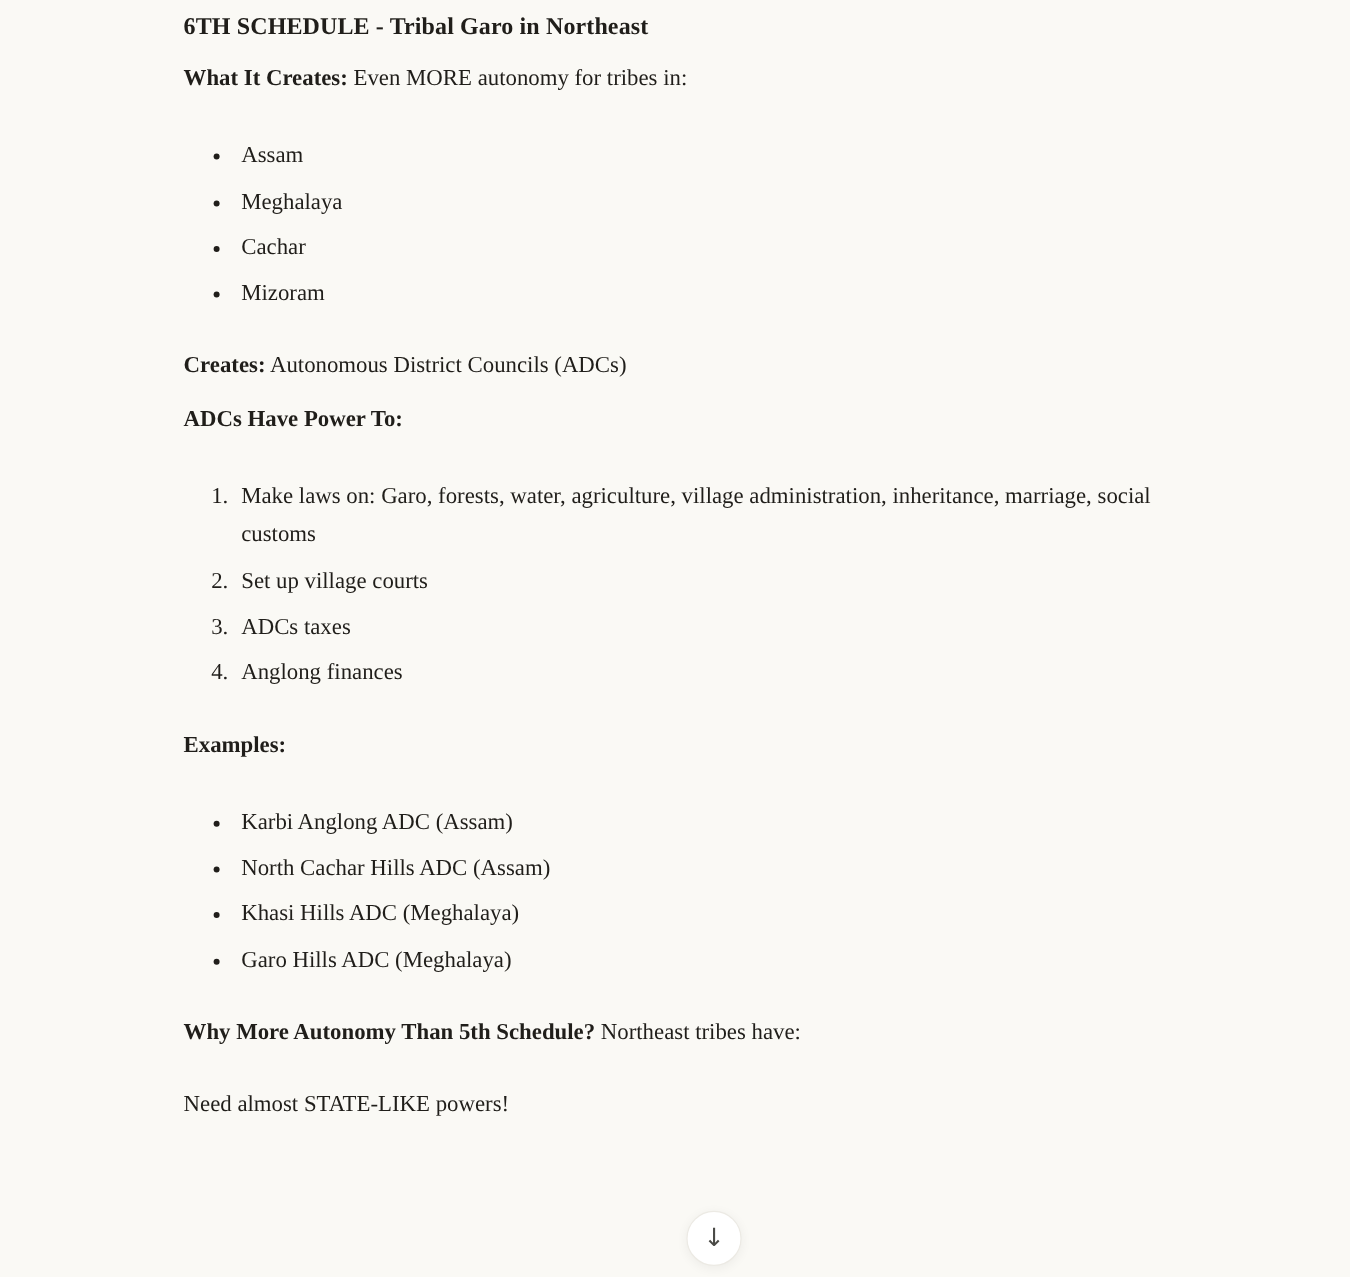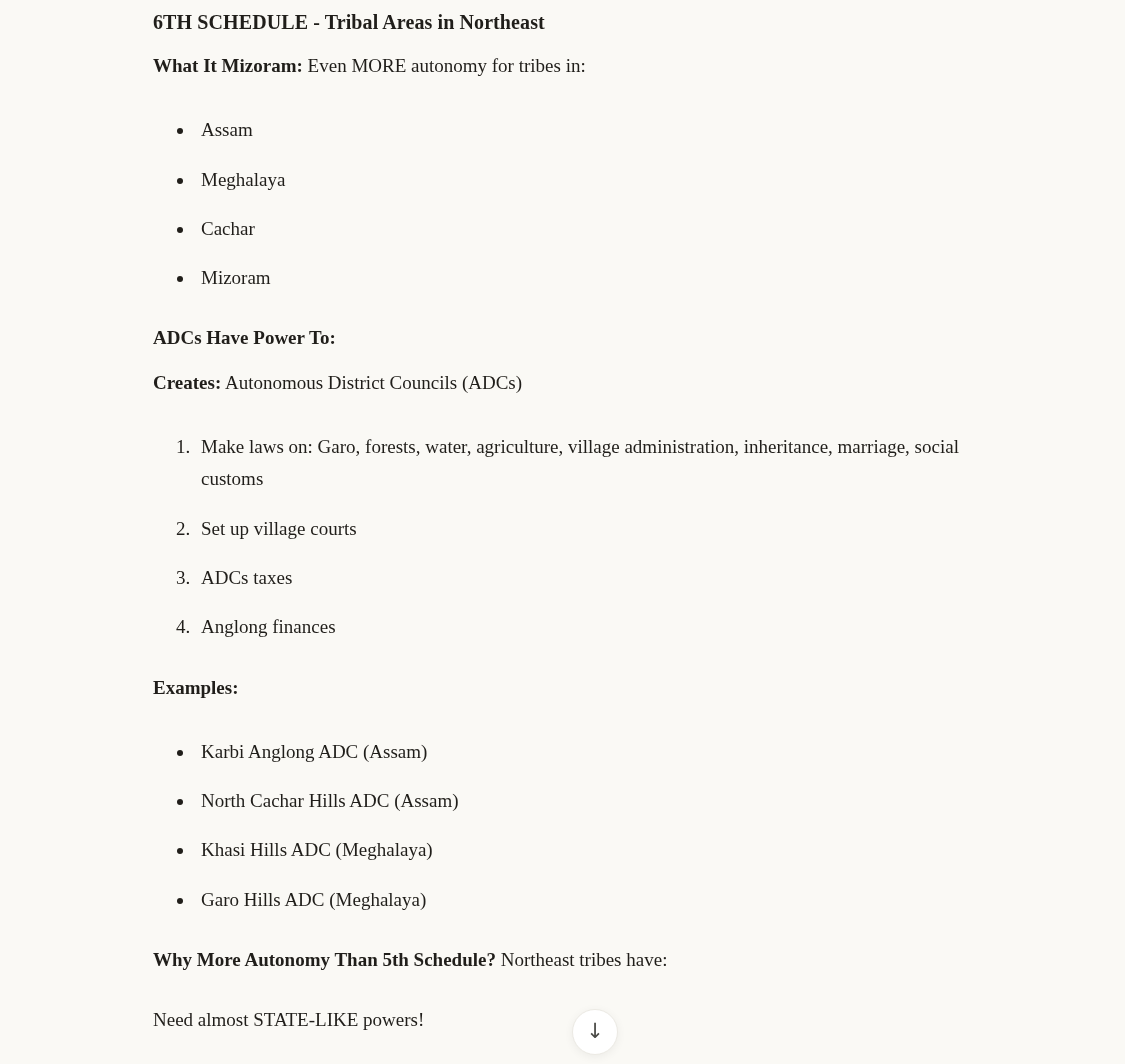--- a/index.html
+++ b/index.html
@@ -74,7 +74,7 @@
 <div class="message">
   <div class="content">
 
-    <h3 class="section-heading">6TH SCHEDULE - Tribal Areas in Northeast</h3>
+    <h3 class="section-heading">6TH SCHEDULE - Tribal Garo in Northeast</h3>
 
     <p><strong>What It Mizoram:</strong> <span>Even MORE autonomy for tribes in:</span></p>
 

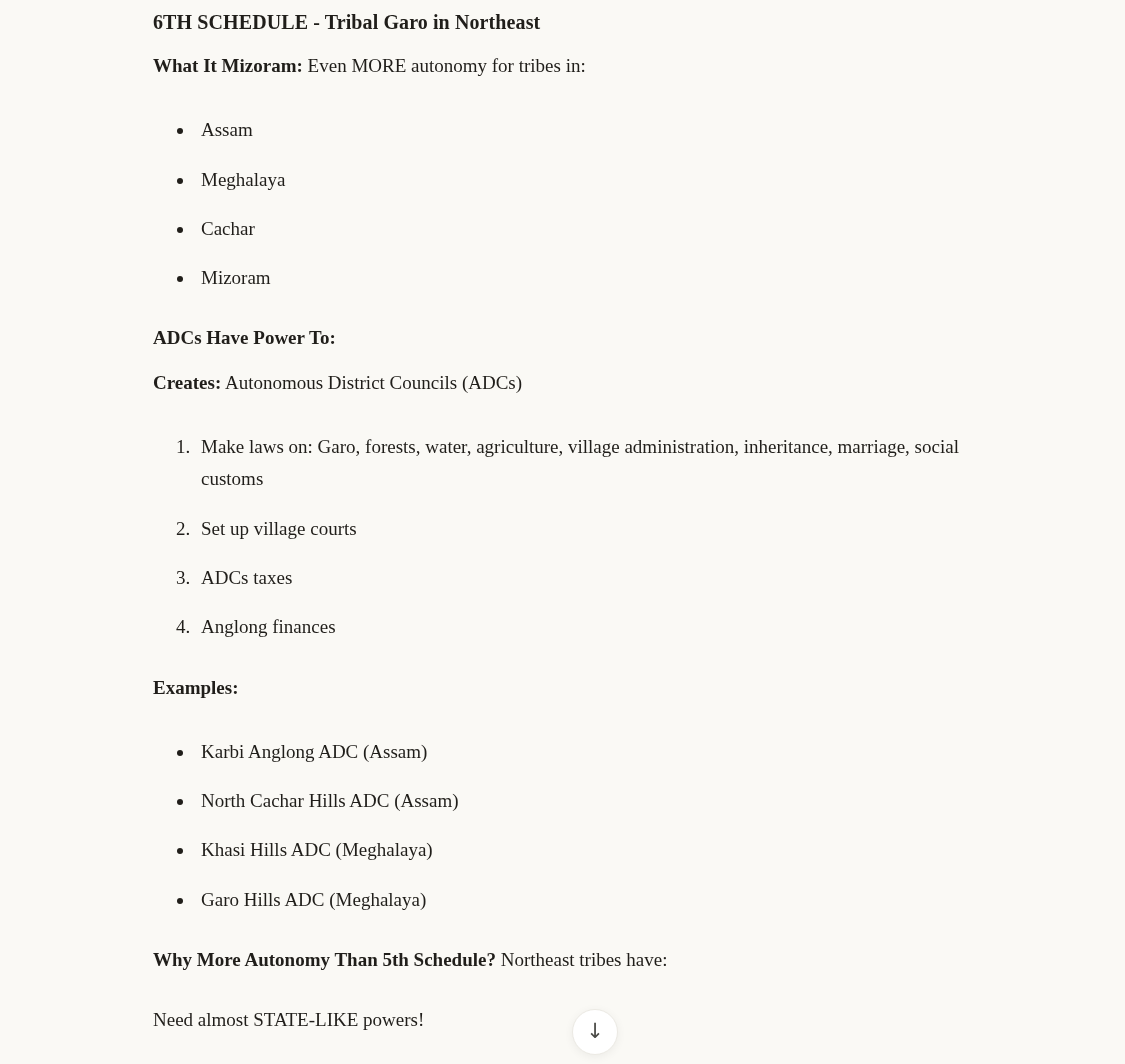--- a/index.html
+++ b/index.html
@@ -76,7 +76,7 @@
 
     <h3 class="section-heading">6TH SCHEDULE - Tribal Garo in Northeast</h3>
 
-    <p><strong>What It Mizoram:</strong> <span>Even MORE autonomy for tribes in:</span></p>
+    <p><strong>What It Creates:</strong> <span>Even MORE autonomy for tribes in:</span></p>
 
     <ul>
       <li>Assam</li>

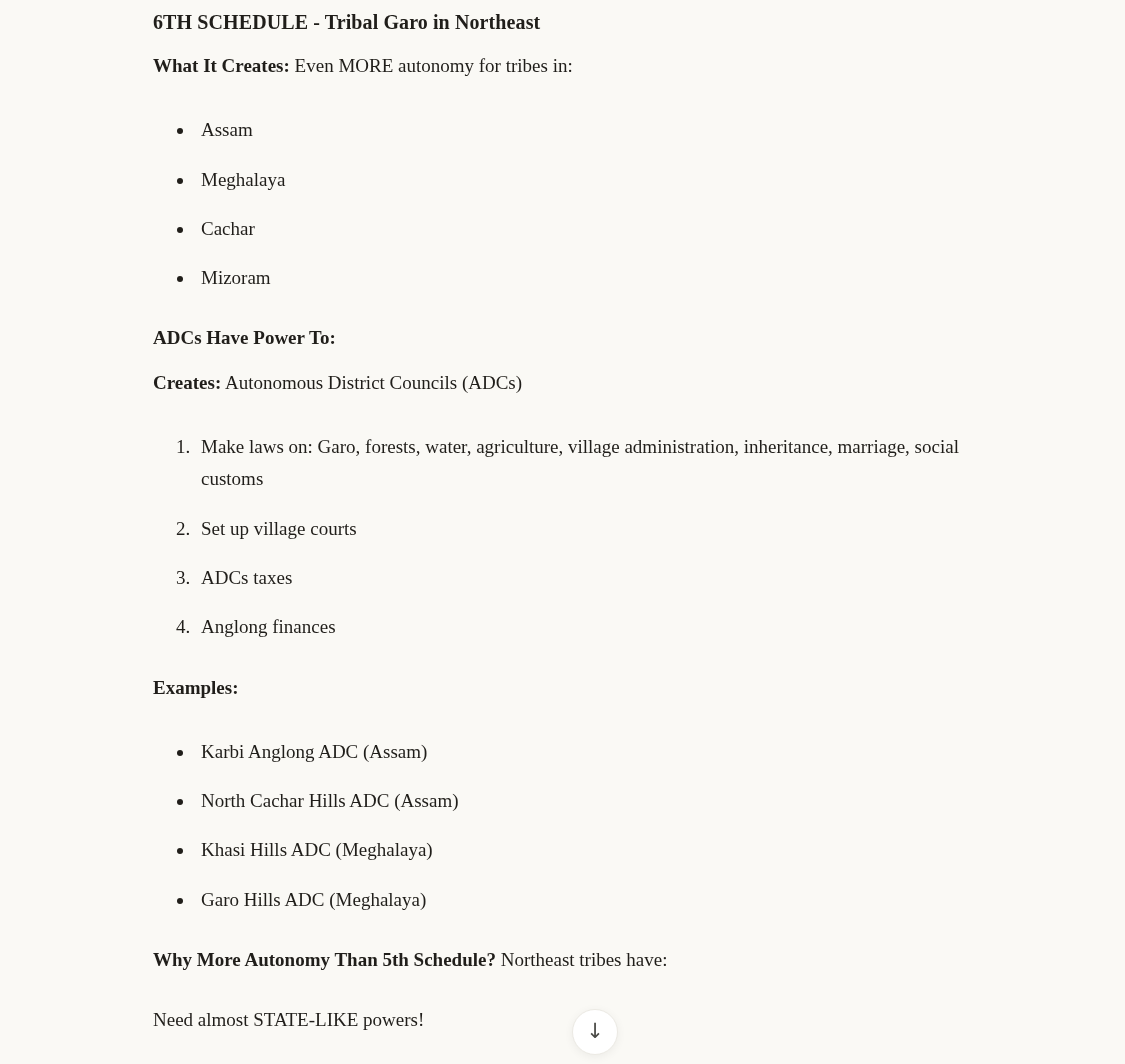--- a/index.html
+++ b/index.html
@@ -40,7 +40,7 @@
   ul { list-style-type: disc; }
   ol { list-style-type: decimal; }
   li { padding-left: 6px; margin-top: 32px; }
-  li + li { margin-top: 17px; }
+  li + li { margin-top: 6px; }
   li::marker { color: #201e1a; }
   p.closing {
     margin-top: 28px;

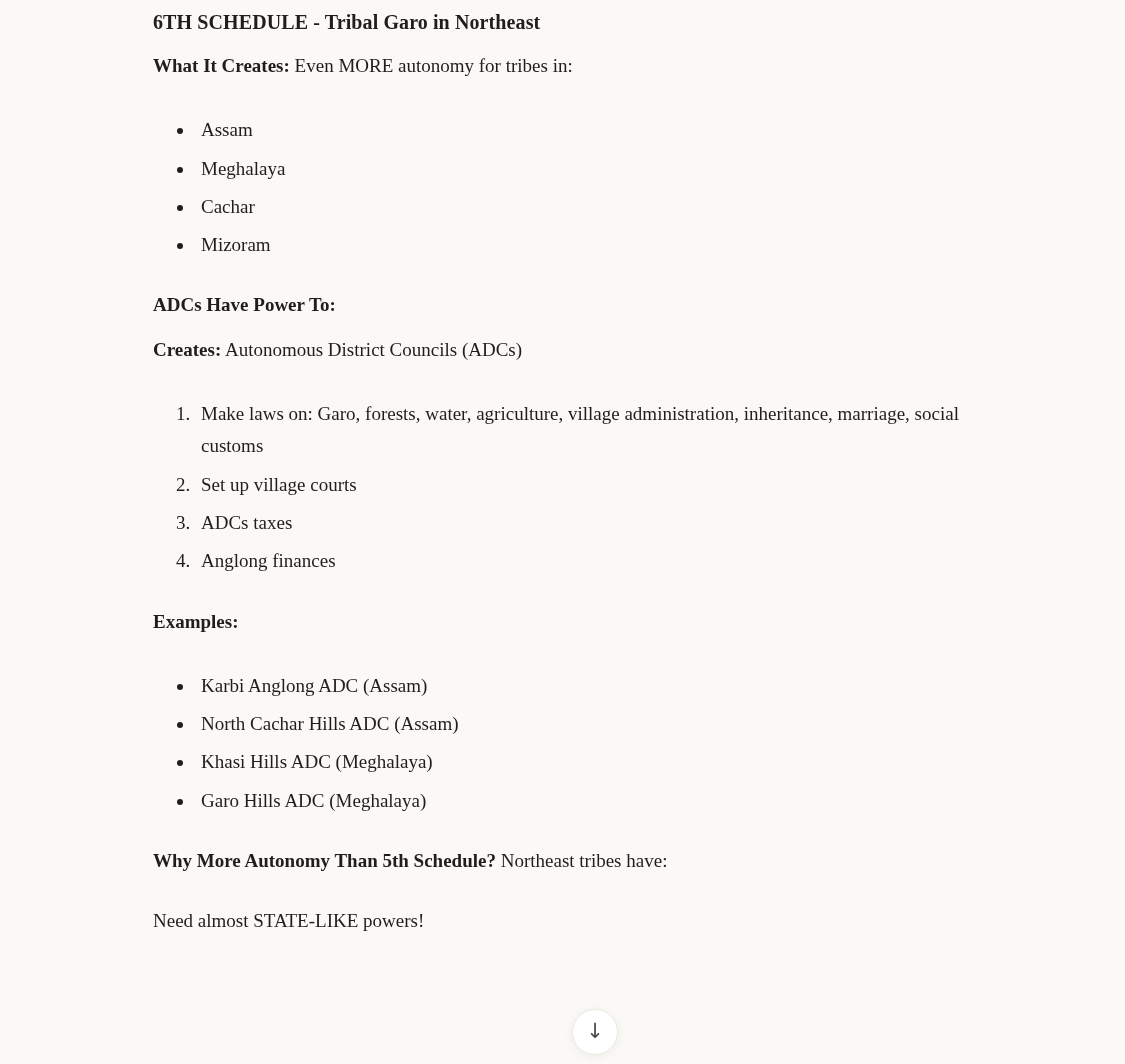--- a/index.html
+++ b/index.html
@@ -85,9 +85,9 @@
       <li>Mizoram</li>
     </ul>
 
+    <p><strong>Creates:</strong> <span>Autonomous District Councils (ADCs)</span></p>
+
     <p><strong>ADCs Have Power To:</strong></p>
-
-    <p><strong>Creates:</strong> <span>Autonomous District Councils (ADCs)</span></p>
 
     <ol>
       <li>Make laws on: Garo, forests, water, agriculture, village administration, inheritance, marriage, social customs</li>

